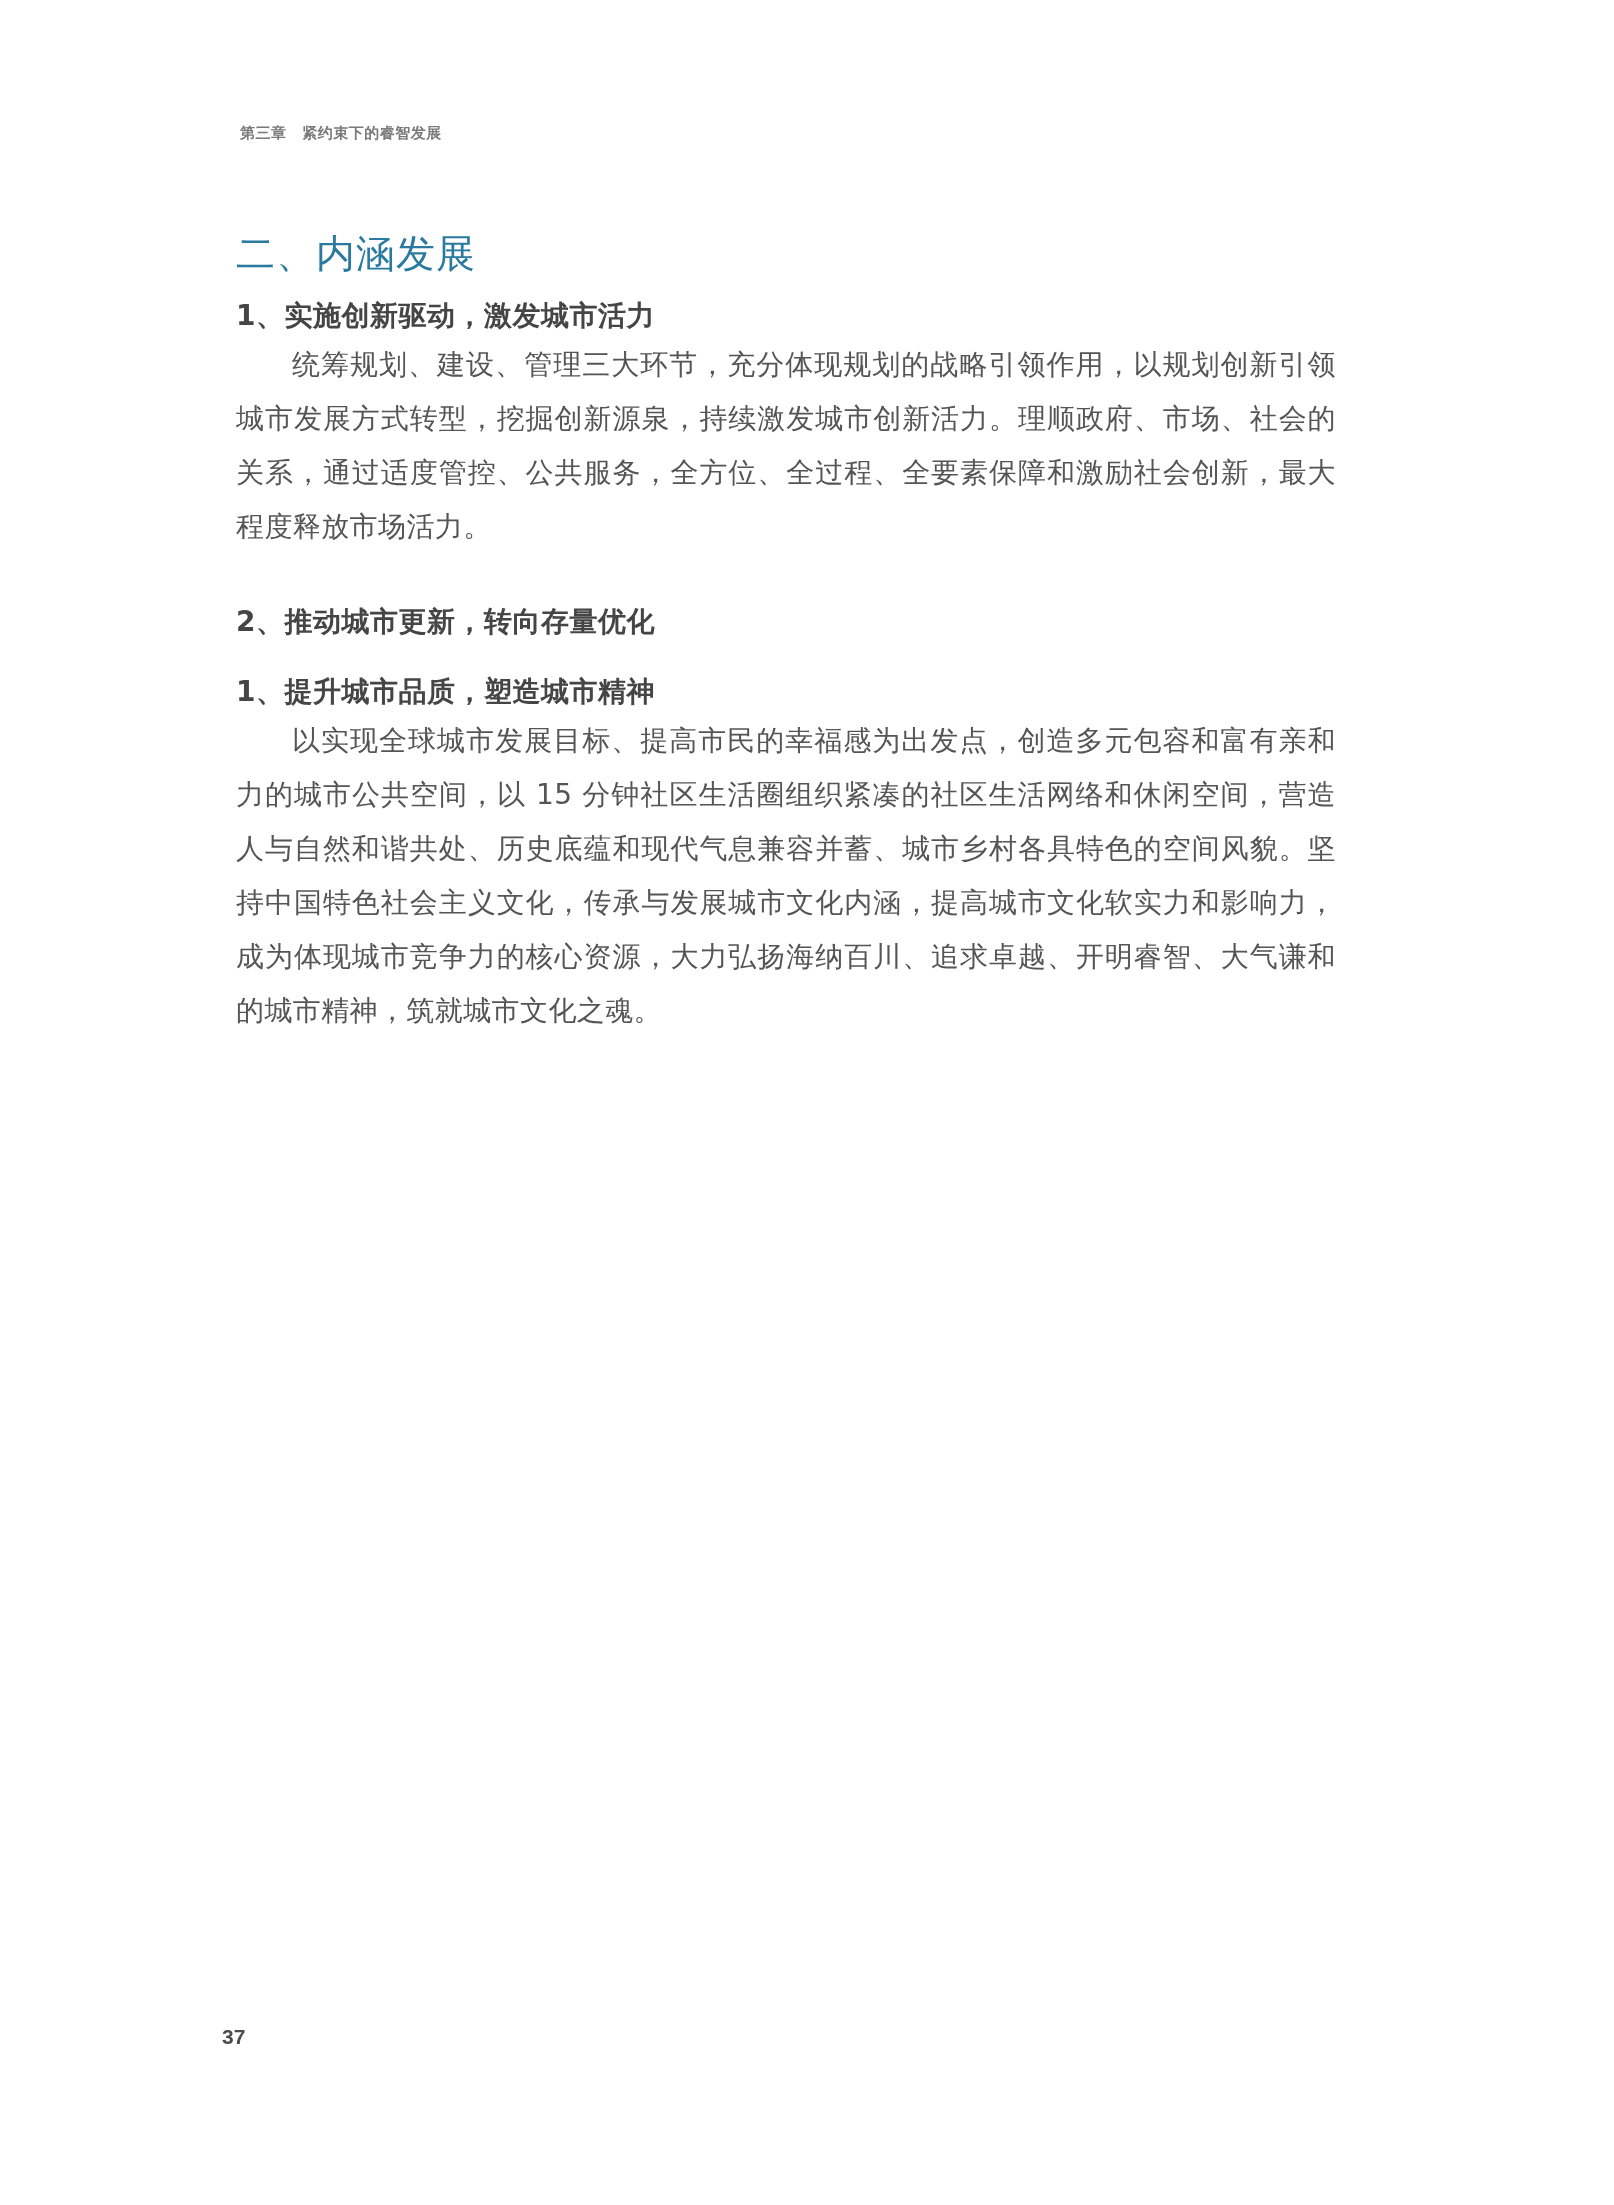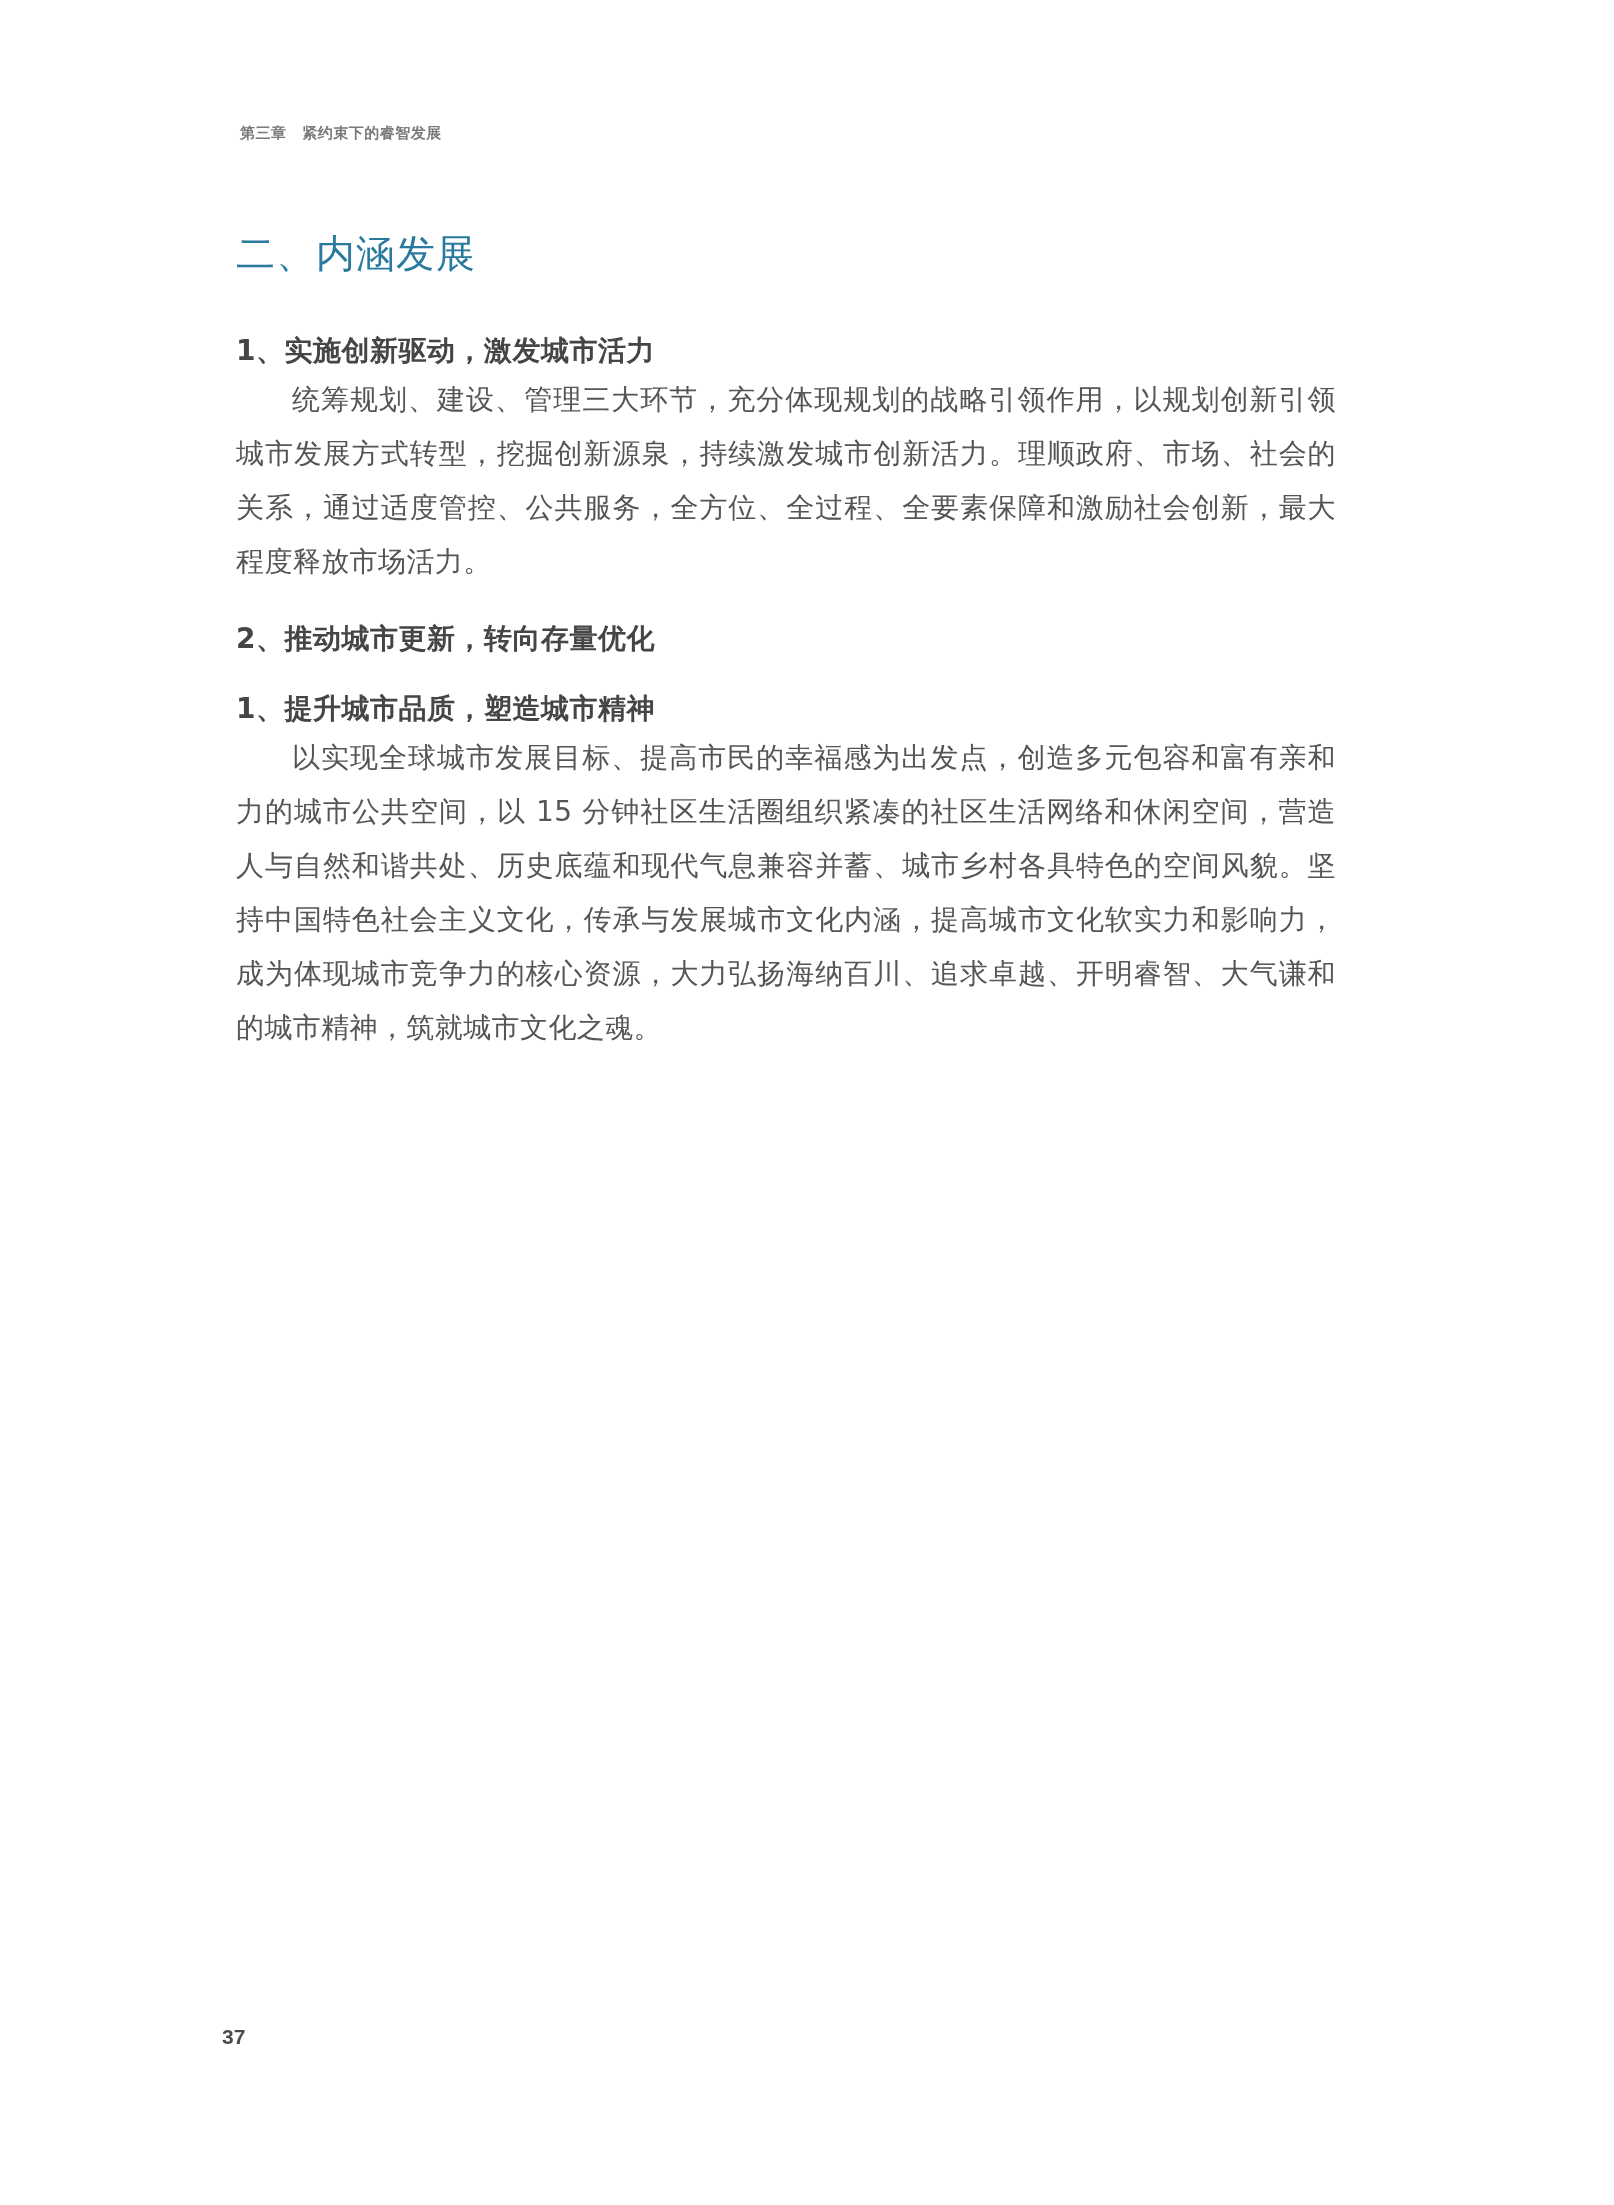--- a/index.html
+++ b/index.html
@@ -71,7 +71,7 @@
       letter-spacing: 0.4px;
     }
     #sec-title { margin-top: 0; }
-    #sub-1 { margin-top: 51px; }
+    #sub-1 { margin-top: 16px; }
     #sub-2 { margin-top: 30px; }
     #sub-3 { margin-top: 30px; }
     #sub-4 { margin-top: 30px; }

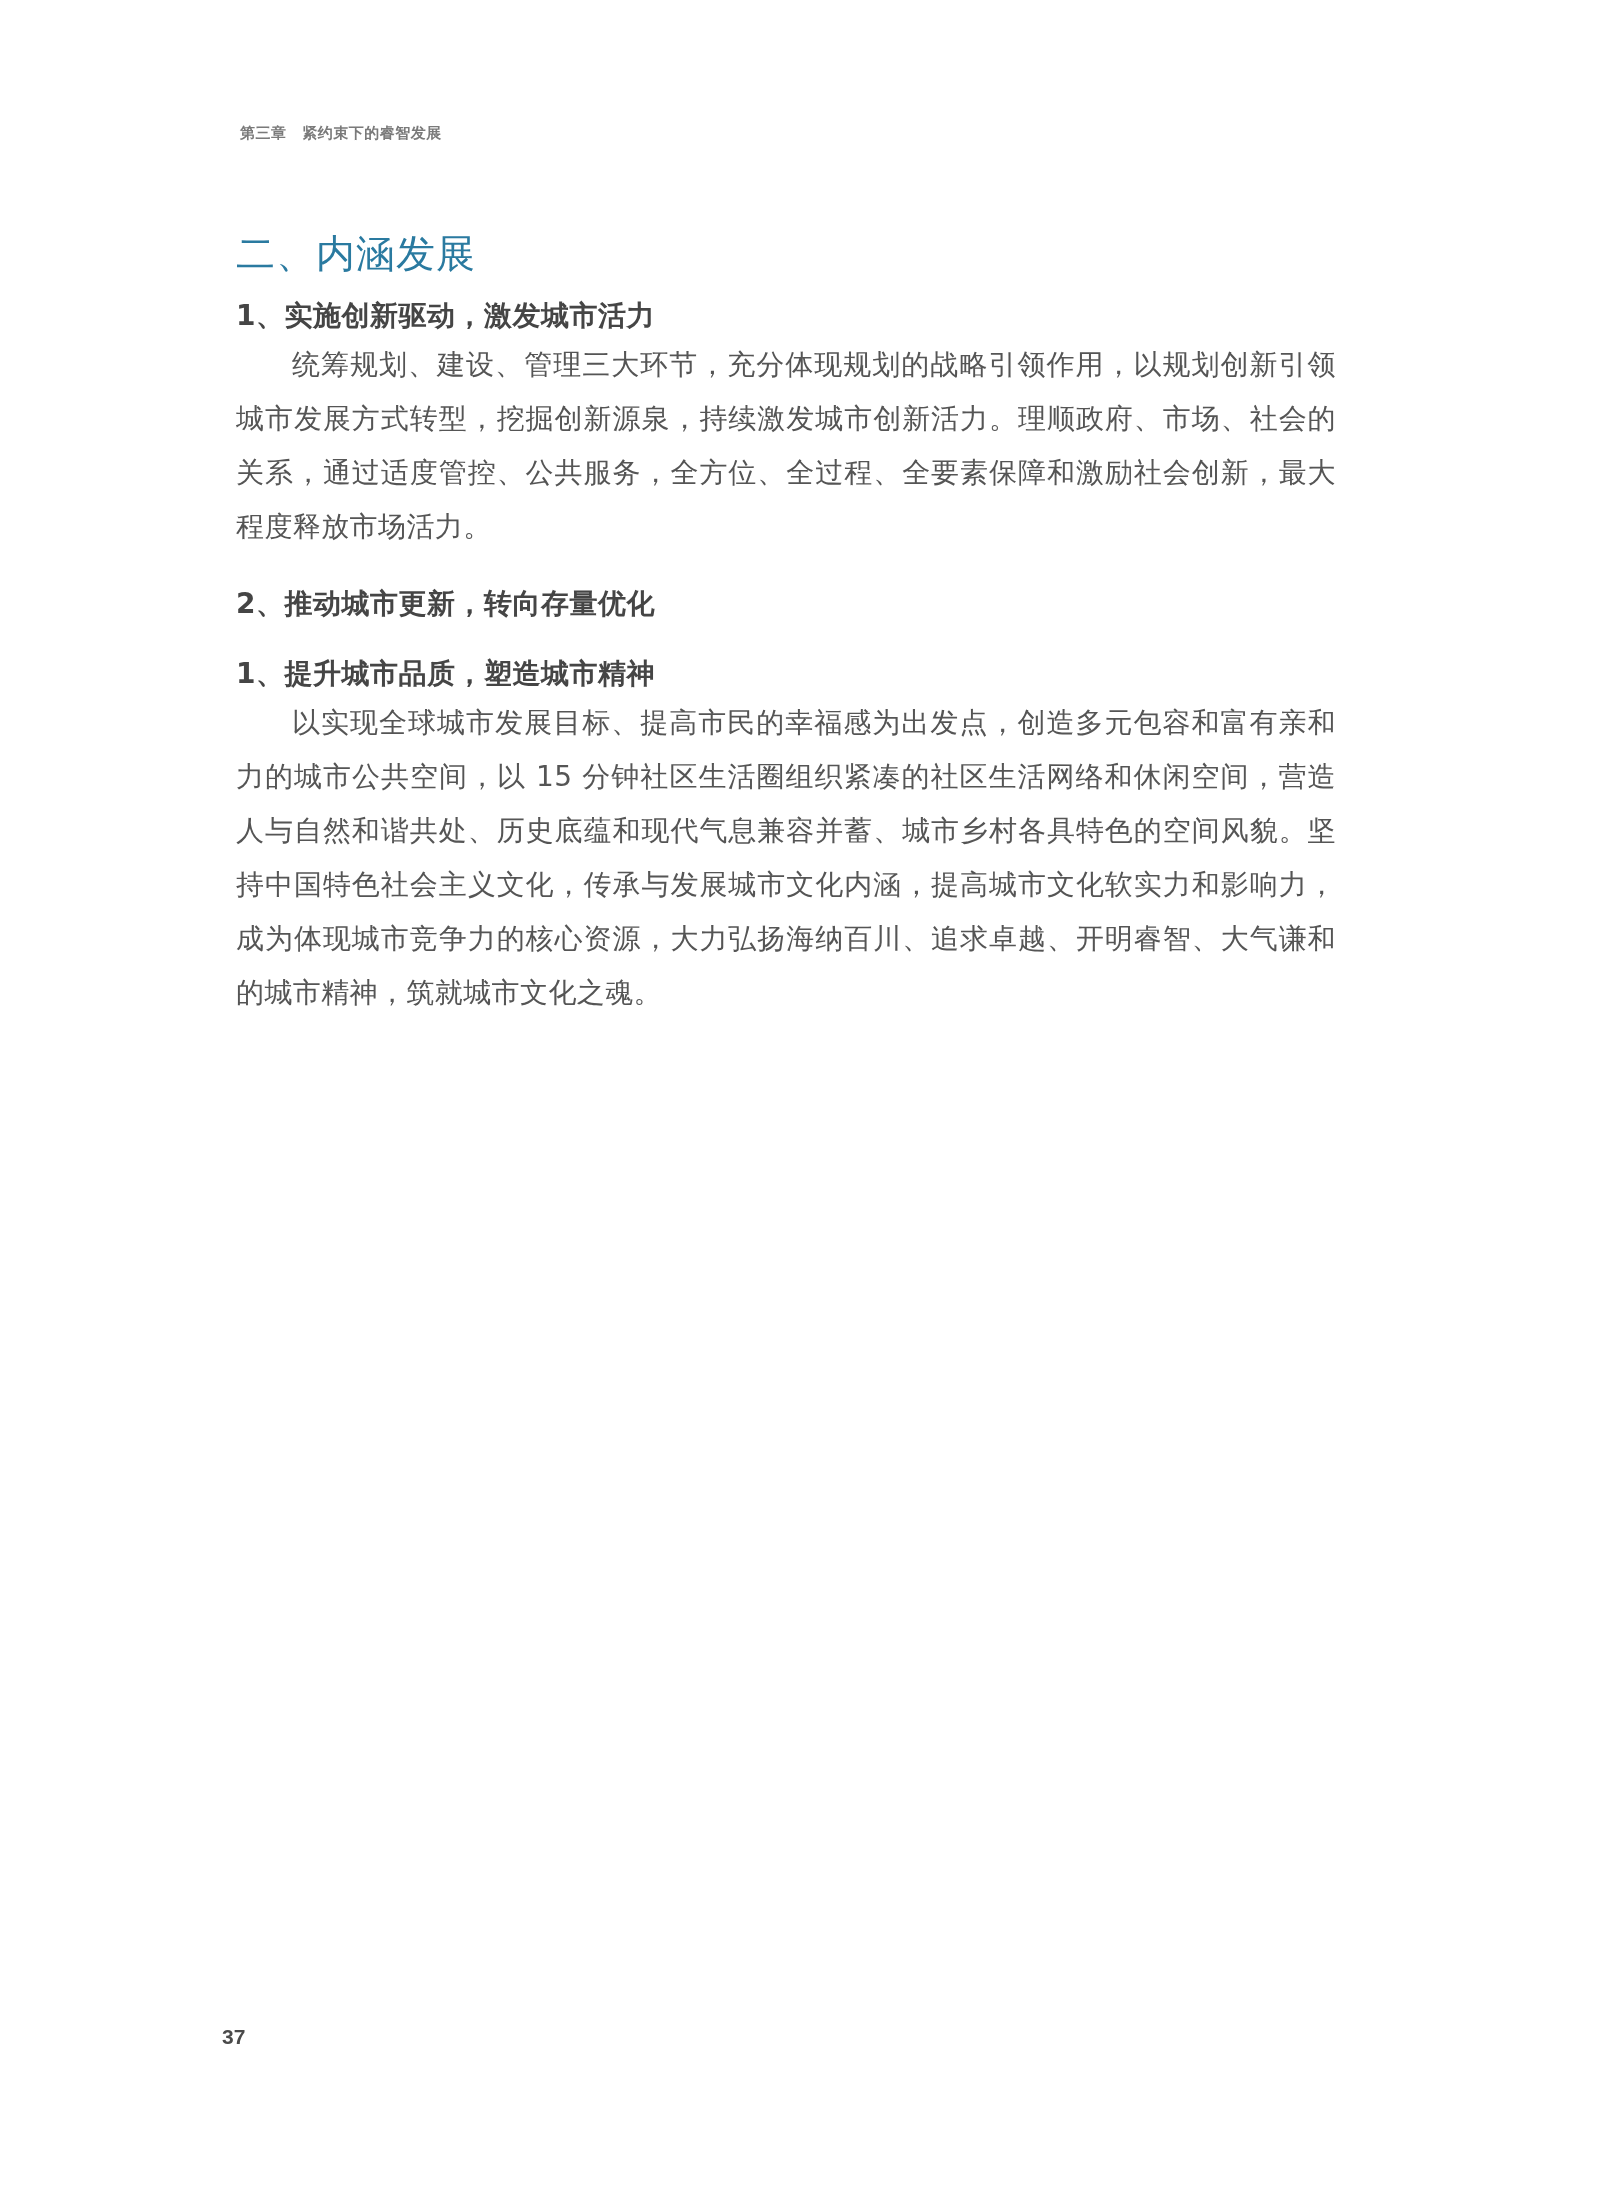--- a/index.html
+++ b/index.html
@@ -72,7 +72,7 @@
     }
     #sec-title { margin-top: 0; }
     #sub-1 { margin-top: 16px; }
-    #sub-2 { margin-top: 30px; }
+    #sub-2 { margin-top: 48px; }
     #sub-3 { margin-top: 30px; }
     #sub-4 { margin-top: 30px; }
     .subsection .paragraph { margin-top: 2px; }

